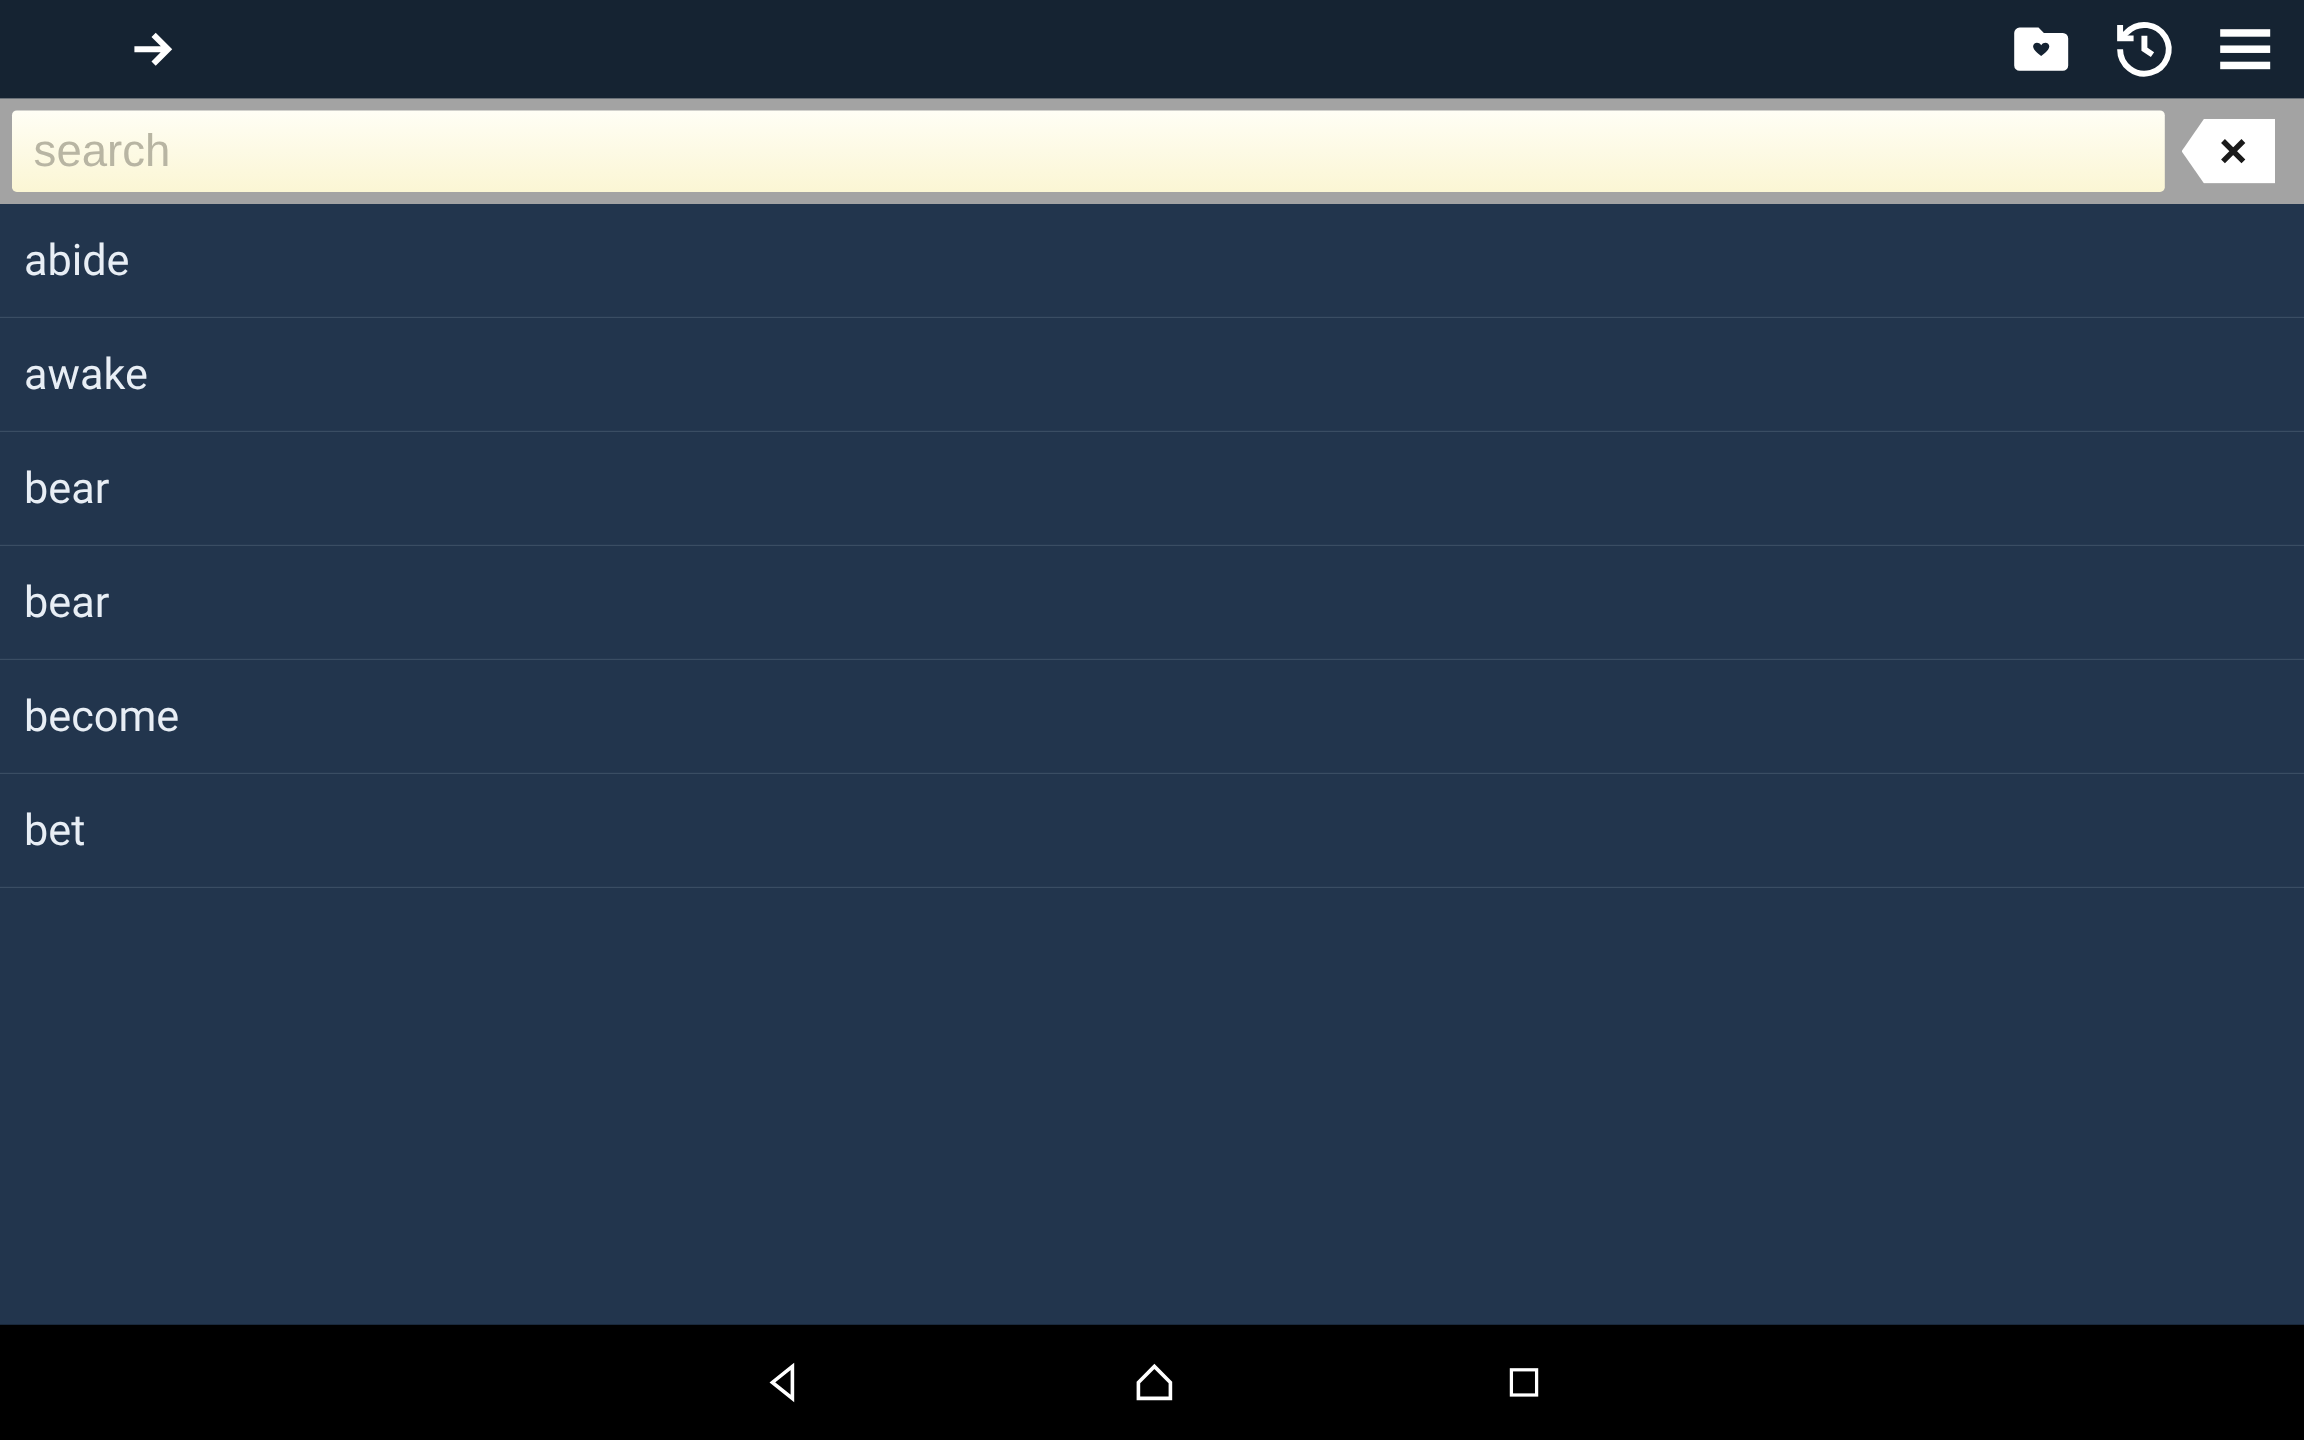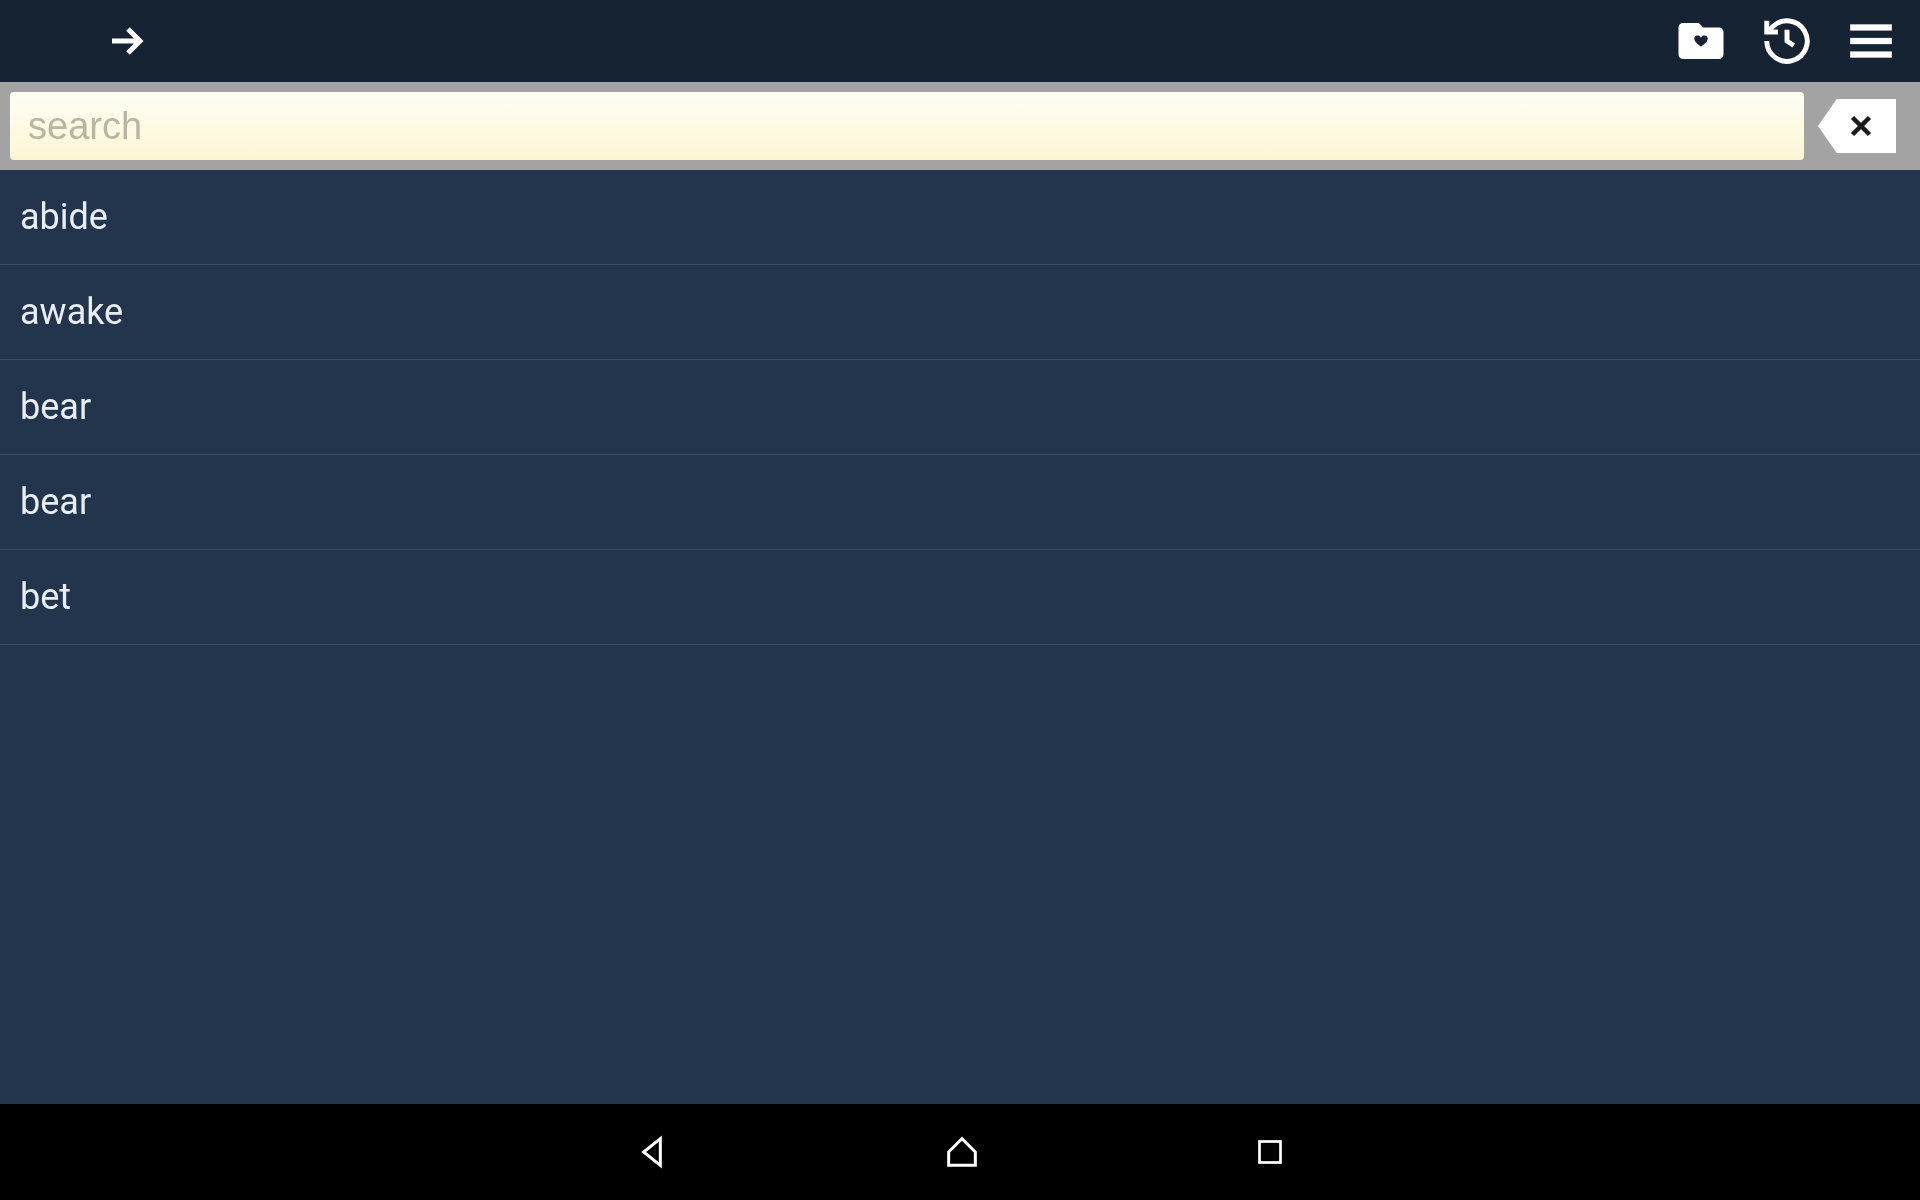--- a/index.html
+++ b/index.html
@@ -173,6 +173,9 @@
     <span>bear</span>
   </div>
   <div class="word-item">
+    <span>become</span>
+  </div>
+  <div class="word-item">
     <span>bet</span>
   </div>
 </div>

